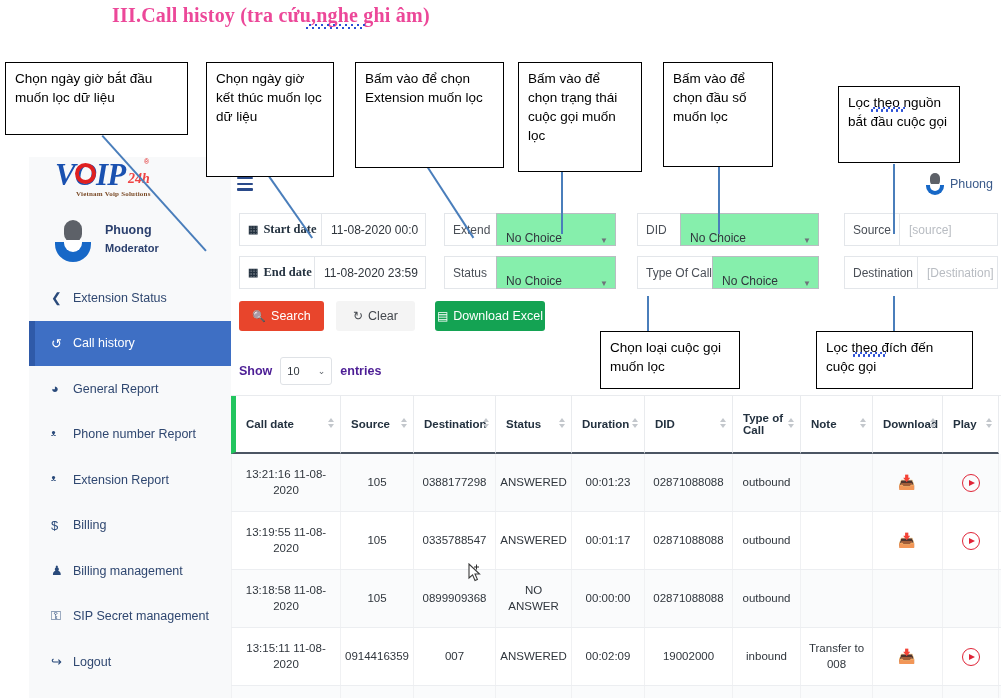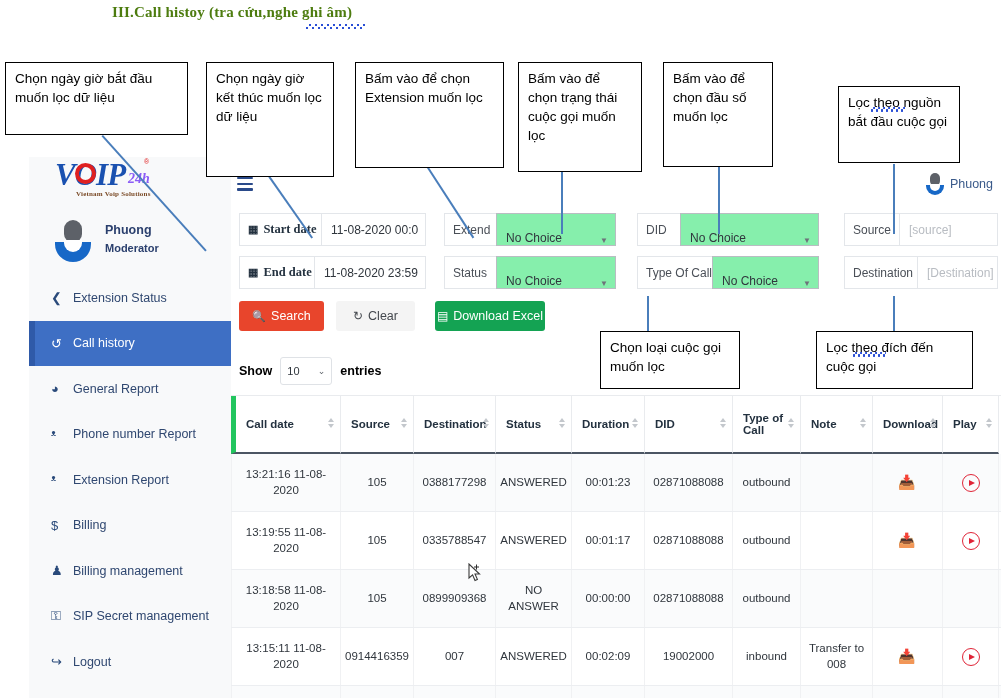--- a/index.html
+++ b/index.html
@@ -16,7 +16,7 @@
   .doc-title{
     position:absolute;left:112px;top:4px;
     font-family:"Liberation Serif", serif;
-    font-weight:bold;font-size:15px;color:#4d7c0f;
+    font-weight:bold;font-size:20px;color:#ec4899;
     white-space:nowrap;letter-spacing:.2px;
   }
   .squiggle{

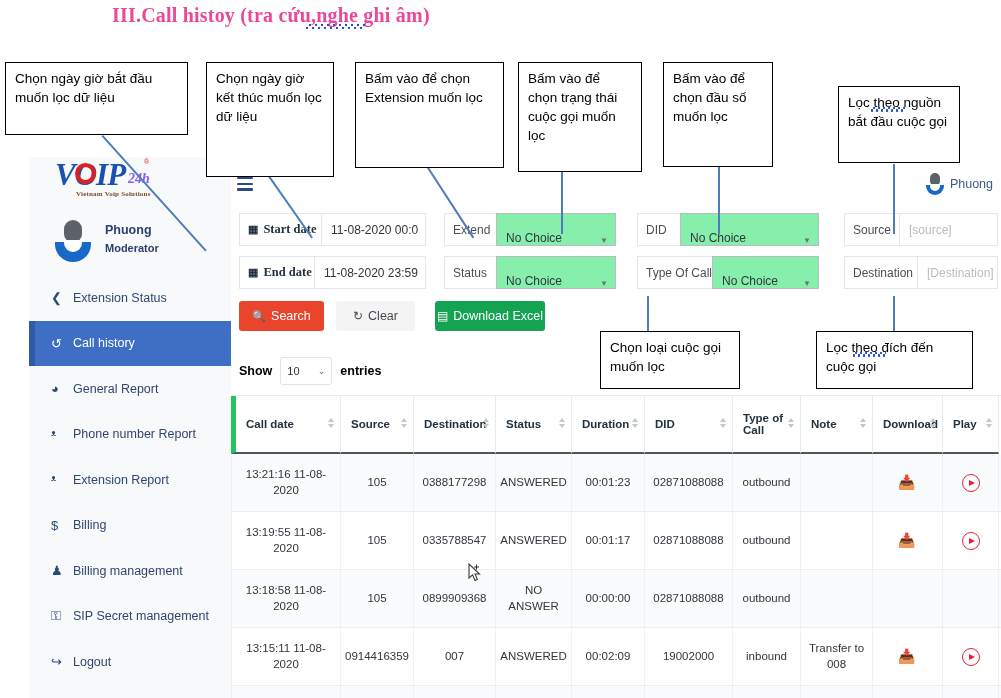--- a/index.html
+++ b/index.html
@@ -50,7 +50,7 @@
   .logo-24h{
     position:absolute;left:73px;top:13px;
     font-family:"Liberation Serif", serif;font-weight:bold;font-style:italic;
-    font-size:14px;color:#8b5cf6;line-height:1;
+    font-size:14px;color:#ef4444;line-height:1;
   }
   .logo-reg{
     position:absolute;left:89px;top:-1px;font-size:7px;color:#e02020;

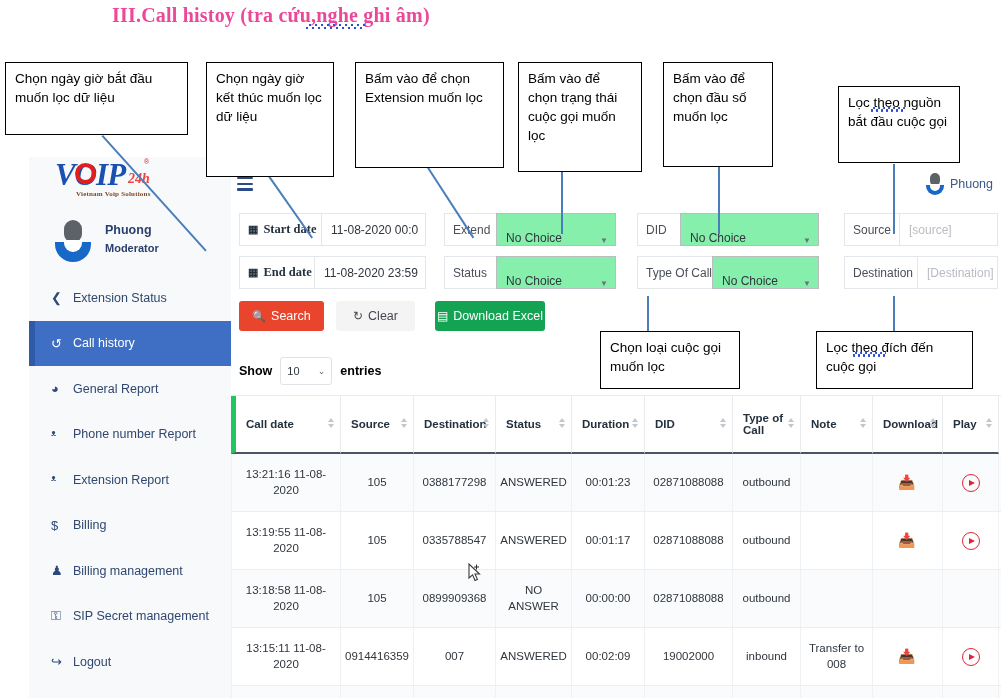--- a/index.html
+++ b/index.html
@@ -152,7 +152,7 @@
 
   
   .showbar{position:absolute;left:0;top:200px;display:flex;align-items:center;gap:8px;}
-  .showbar .t{font-size:12.5px;font-weight:bold;color:#000000;}
+  .showbar .t{font-size:12.5px;font-weight:bold;color:#4c1d95;}
   .showsel{
     width:52px;height:28px;border:1px solid #dfe2e6;background:#fff;border-radius:3px;
     display:flex;align-items:center;justify-content:space-between;padding:0 6px;

